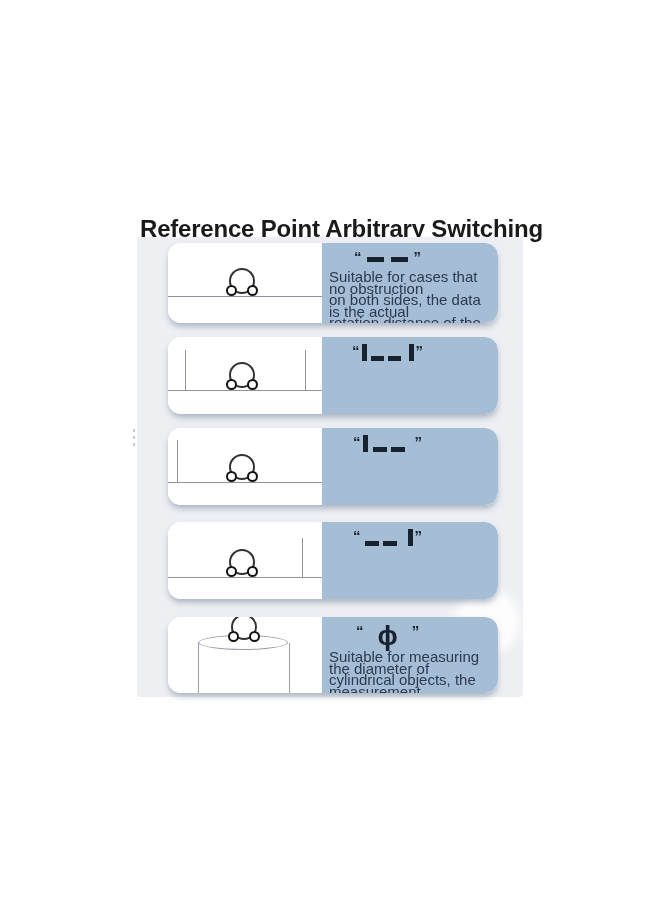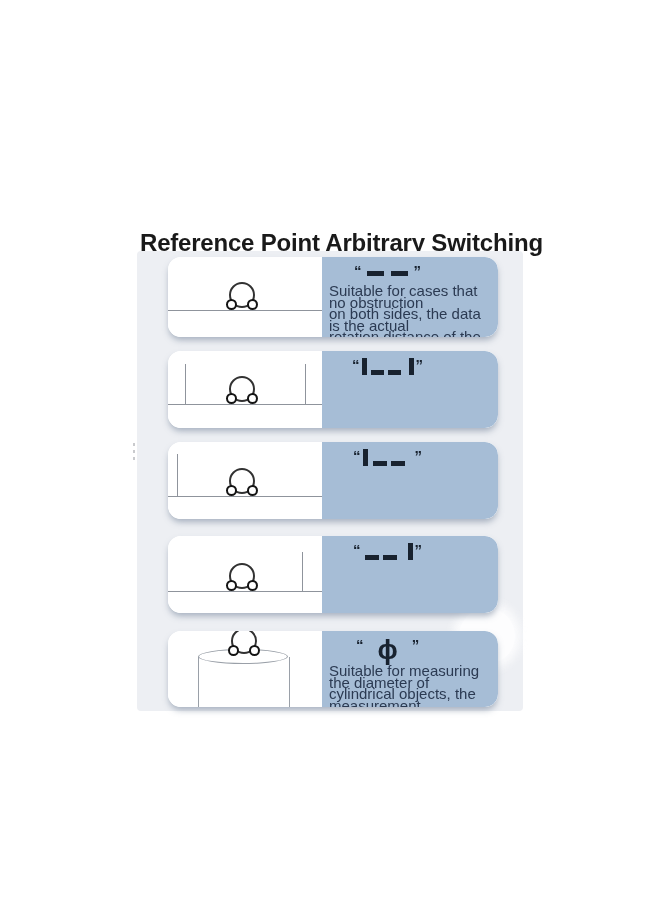--- a/index.html
+++ b/index.html
@@ -4,7 +4,7 @@
 <style>
   html,body{margin:0;padding:0;}
   body{background:#ffffff;font-family:"Liberation Sans","DejaVu Sans",sans-serif;}
-  #app{position:relative;width:660px;height:727px;background:#ffffff;overflow:hidden;margin:14px auto;}
+  #app{position:relative;width:660px;height:727px;background:#ffffff;overflow:hidden;margin:0 auto;}
 
   .title{position:absolute;left:140px;top:199px;width:386px;text-align:center;
          font-size:24px;color:#1a1a1a;letter-spacing:-0.2px;white-space:nowrap;}

